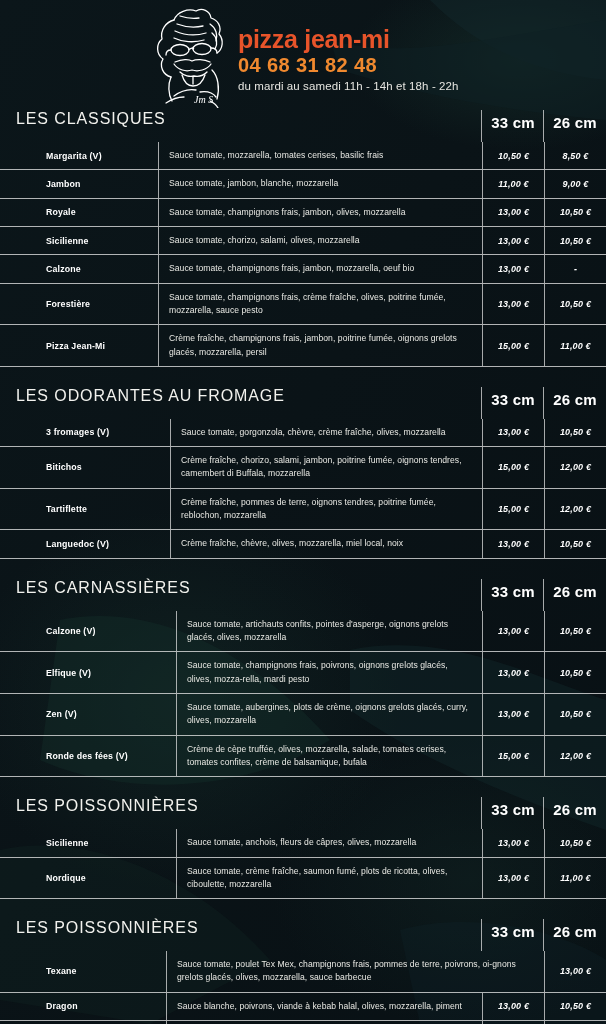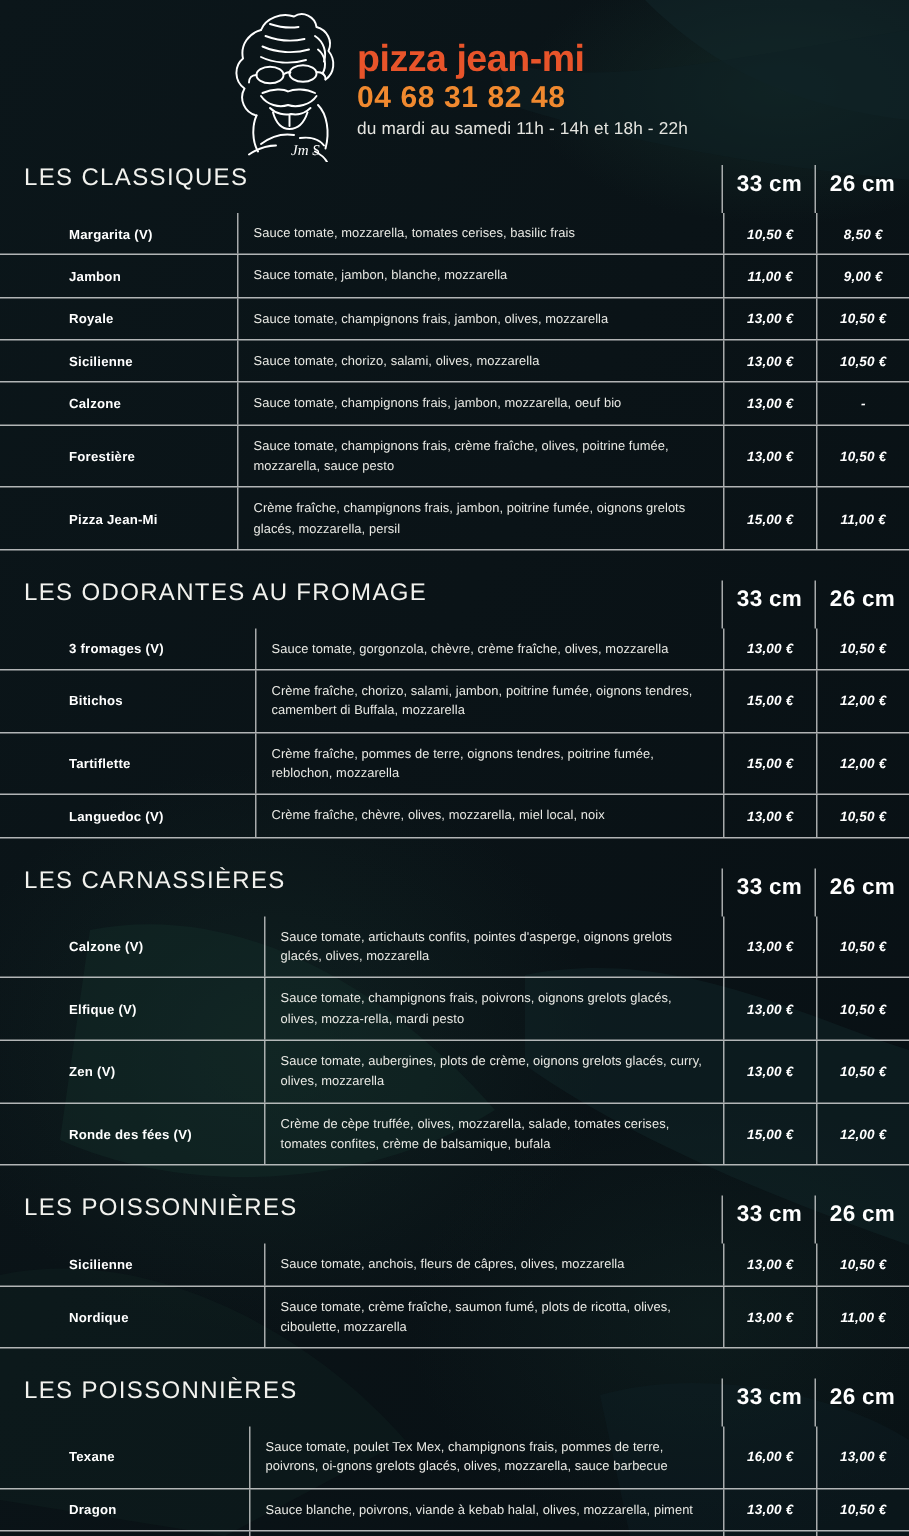--- a/index.html
+++ b/index.html
@@ -396,7 +396,6 @@
           <div class="row">
             <div class="cell-name" style="flex-basis: 136px; width: 136px;">Texane</div>
             <div class="cell-desc">Sauce tomate, poulet Tex Mex, champignons frais, pommes de terre, poivrons, oi-gnons grelots glacés, olives, mozzarella, sauce barbecue</div>
-            <div class="cell-price">16,00 €</div>
             <div class="cell-price">13,00 €</div>
           </div>
           <div class="row">

